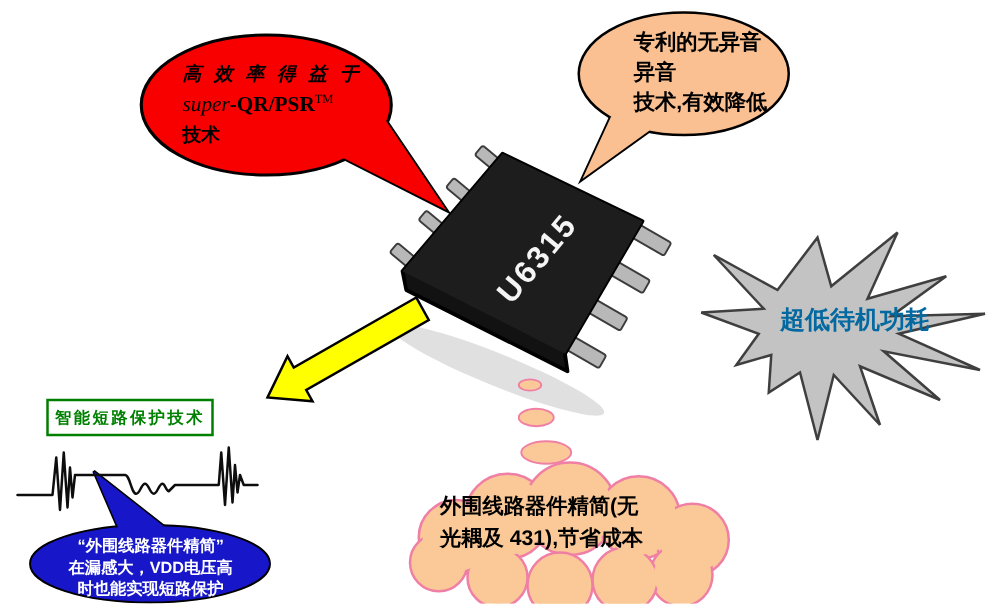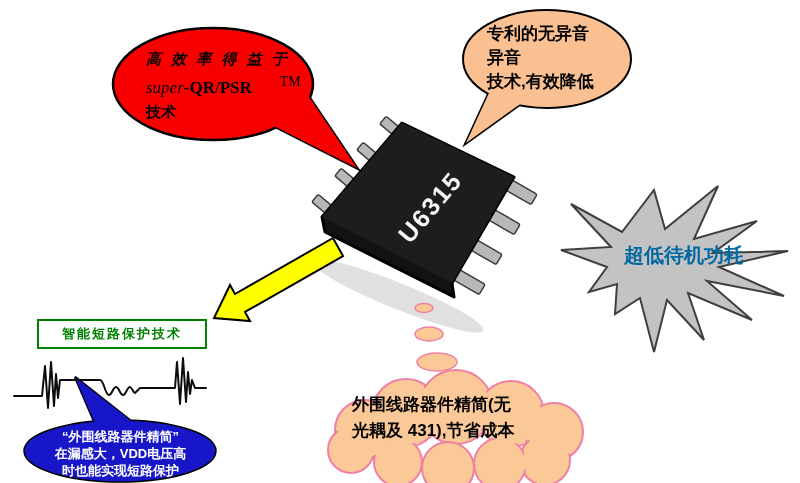--- a/index.html
+++ b/index.html
@@ -17,7 +17,7 @@
   .red-l3{margin-top:5px;font-size:15px;font-weight:bold;}
   
   .orange-txt{left:487px;top:22px;width:140px;font-size:17px;font-weight:bold;line-height:24px;}
-  .orange-txt span{display:block;}
+  .orange-txt span{display:block;margin-left:20px;}
   
   .star-txt{left:600px;top:242px;width:168px;text-align:center;
             font-size:20px;font-weight:bold;color:#0369a1;}

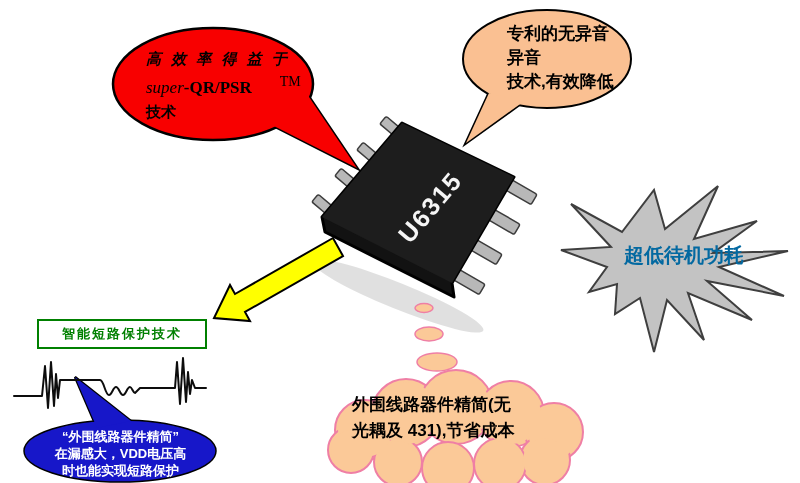--- a/index.html
+++ b/index.html
@@ -13,7 +13,7 @@
           font-family:Liberation Sans, sans-serif;}
   .red-l2{margin-top:5px;font-size:17px;font-weight:bold;font-family:"Liberation Serif",serif;}
   .red-l2 i{font-weight:normal;text-align:right;}
-  .red-l2 sup{font-size:14px;font-weight:normal;margin-left:28px;}
+  .red-l2 sup{font-size:10px;font-weight:normal;}
   .red-l3{margin-top:5px;font-size:15px;font-weight:bold;}
   
   .orange-txt{left:487px;top:22px;width:140px;font-size:17px;font-weight:bold;line-height:24px;}

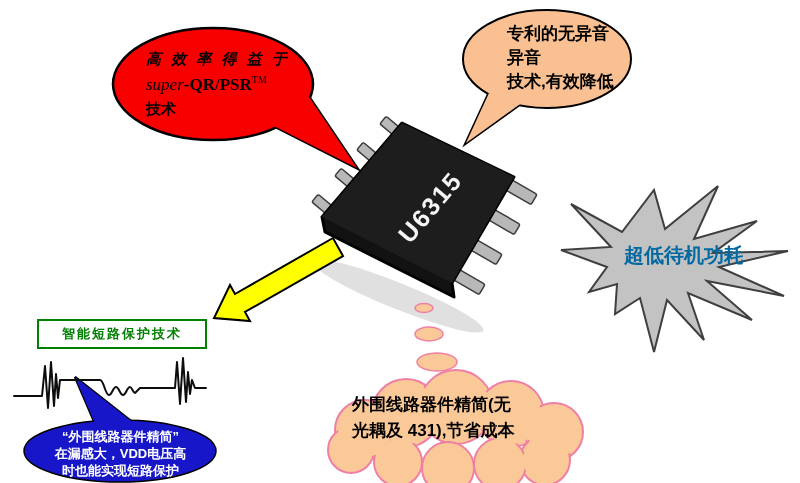--- a/index.html
+++ b/index.html
@@ -23,7 +23,7 @@
             font-size:20px;font-weight:bold;color:#0369a1;}
   
   .green-box{position:absolute;left:37px;top:319px;background:#fff;border:2px solid #008000;
-             color:#008000;font-size:13px;font-weight:bold;letter-spacing:2px;padding:4px 23px;}
+             color:#008000;font-size:13px;font-weight:bold;letter-spacing:2px;padding:4px 5px;}
   
   .blue-txt{left:28px;top:428px;width:185px;text-align:center;color:#fff;
             font-size:13px;font-weight:bold;line-height:17px;}

